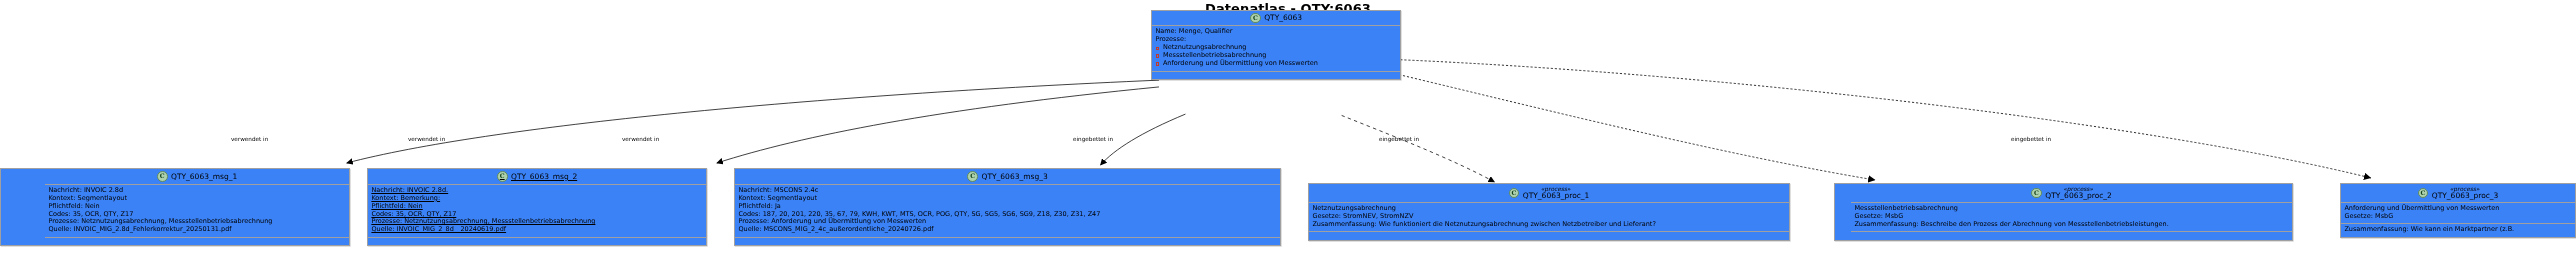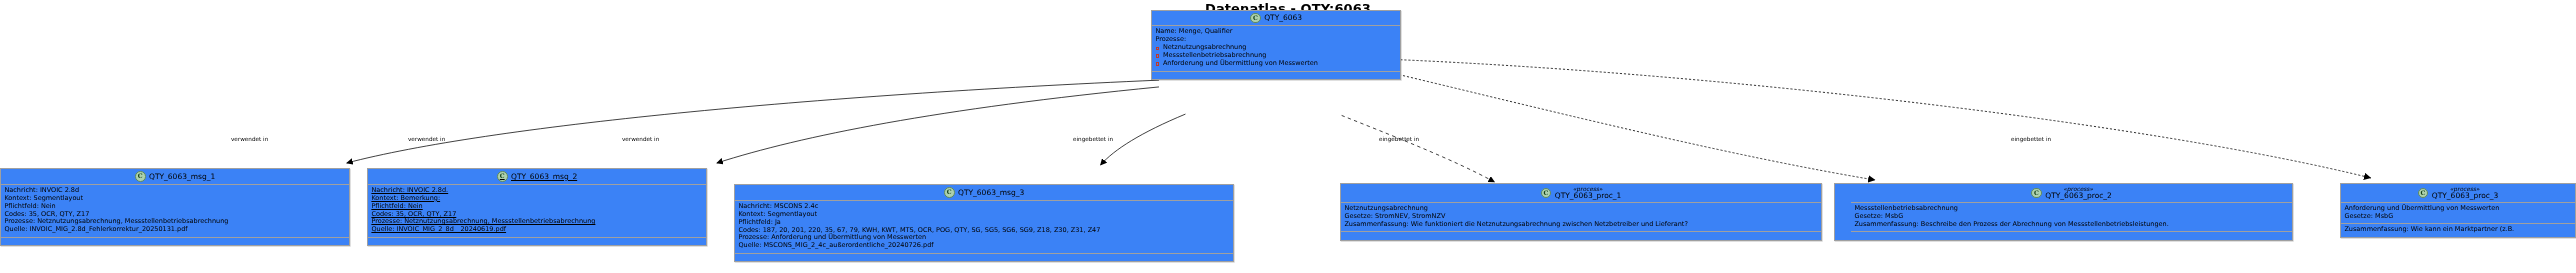--- a/index.html
+++ b/index.html
@@ -177,7 +177,7 @@
   <div class="uml-footer"></div>
 </div>
 
-<div class="uml-node" id="node-msg-1" style="left:0px; top:168px; width:350px;">
+<div class="uml-node" id="node-msg-1" style="left:0px; top:168px; width:350px;padding-left:44px;">
   <div class="uml-header">
     <span class="c-icon">C</span>
     <span class="node-name">QTY_6063_msg_1</span>

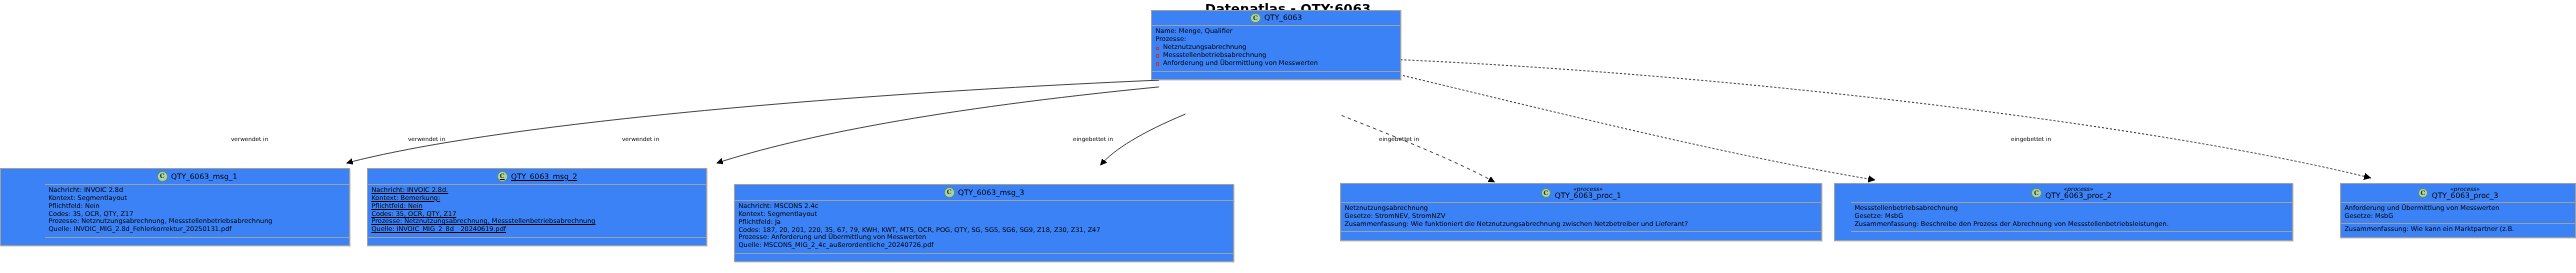--- a/index.html
+++ b/index.html
@@ -209,7 +209,7 @@
   <div class="uml-footer"></div>
 </div>
 
-<div class="uml-node" id="node-msg-3" style="left:734px; top:184px; width:500px;">
+<div class="uml-node" id="node-msg-3" style="left:734px; top:168px; width:547px;">
   <div class="uml-header">
     <span class="c-icon">C</span>
     <span class="node-name">QTY_6063_msg_3</span>

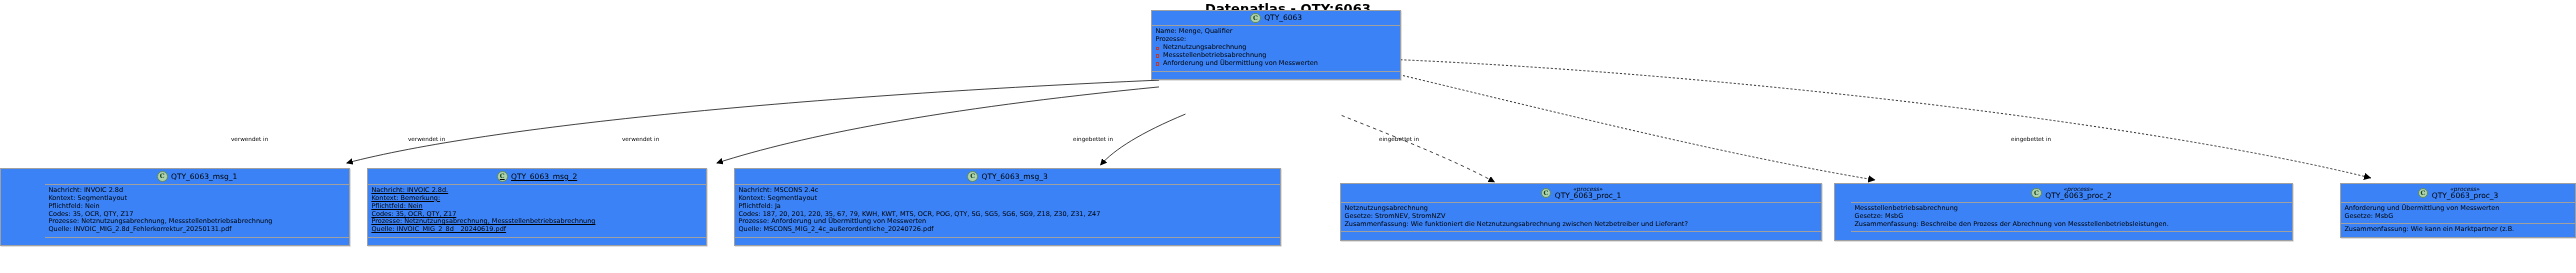--- a/index.html
+++ b/index.html
@@ -225,7 +225,7 @@
   <div class="uml-footer"></div>
 </div>
 
-<div class="uml-node" id="node-proc-1" style="left:1340px; top:183px; width:482px;">
+<div class="uml-node" id="node-proc-1" style="left:1308px; top:183px; width:482px;">
   <div class="uml-header stereo">
     <span class="c-icon">C</span>
     <span class="title-stack">

